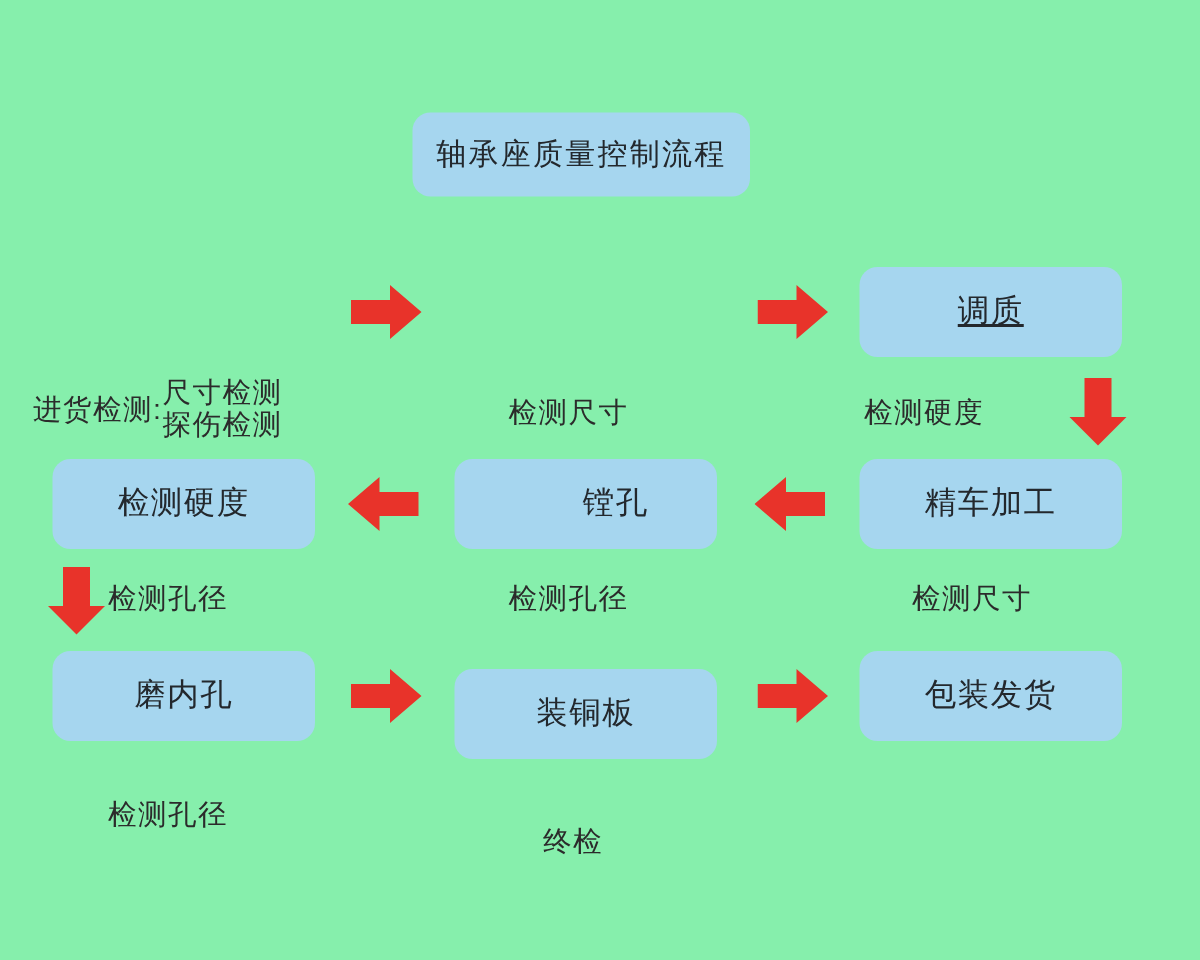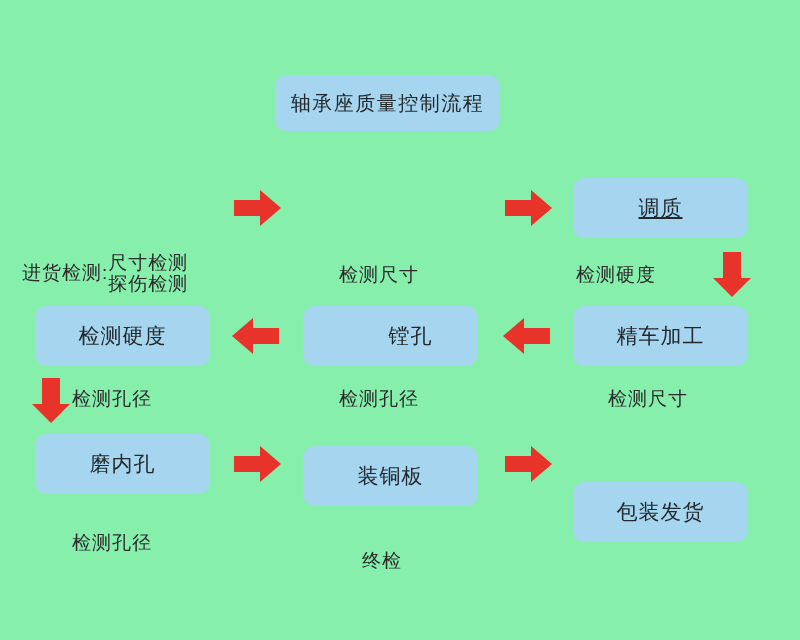--- a/index.html
+++ b/index.html
@@ -191,7 +191,7 @@
     </svg>
   </div>
 
-  <div class="node step" style="left:573px; top:434px;margin-top:48px;">
+  <div class="node step" style="left:573px; top:434px;">
     <span>包装发货</span>
   </div>
 

